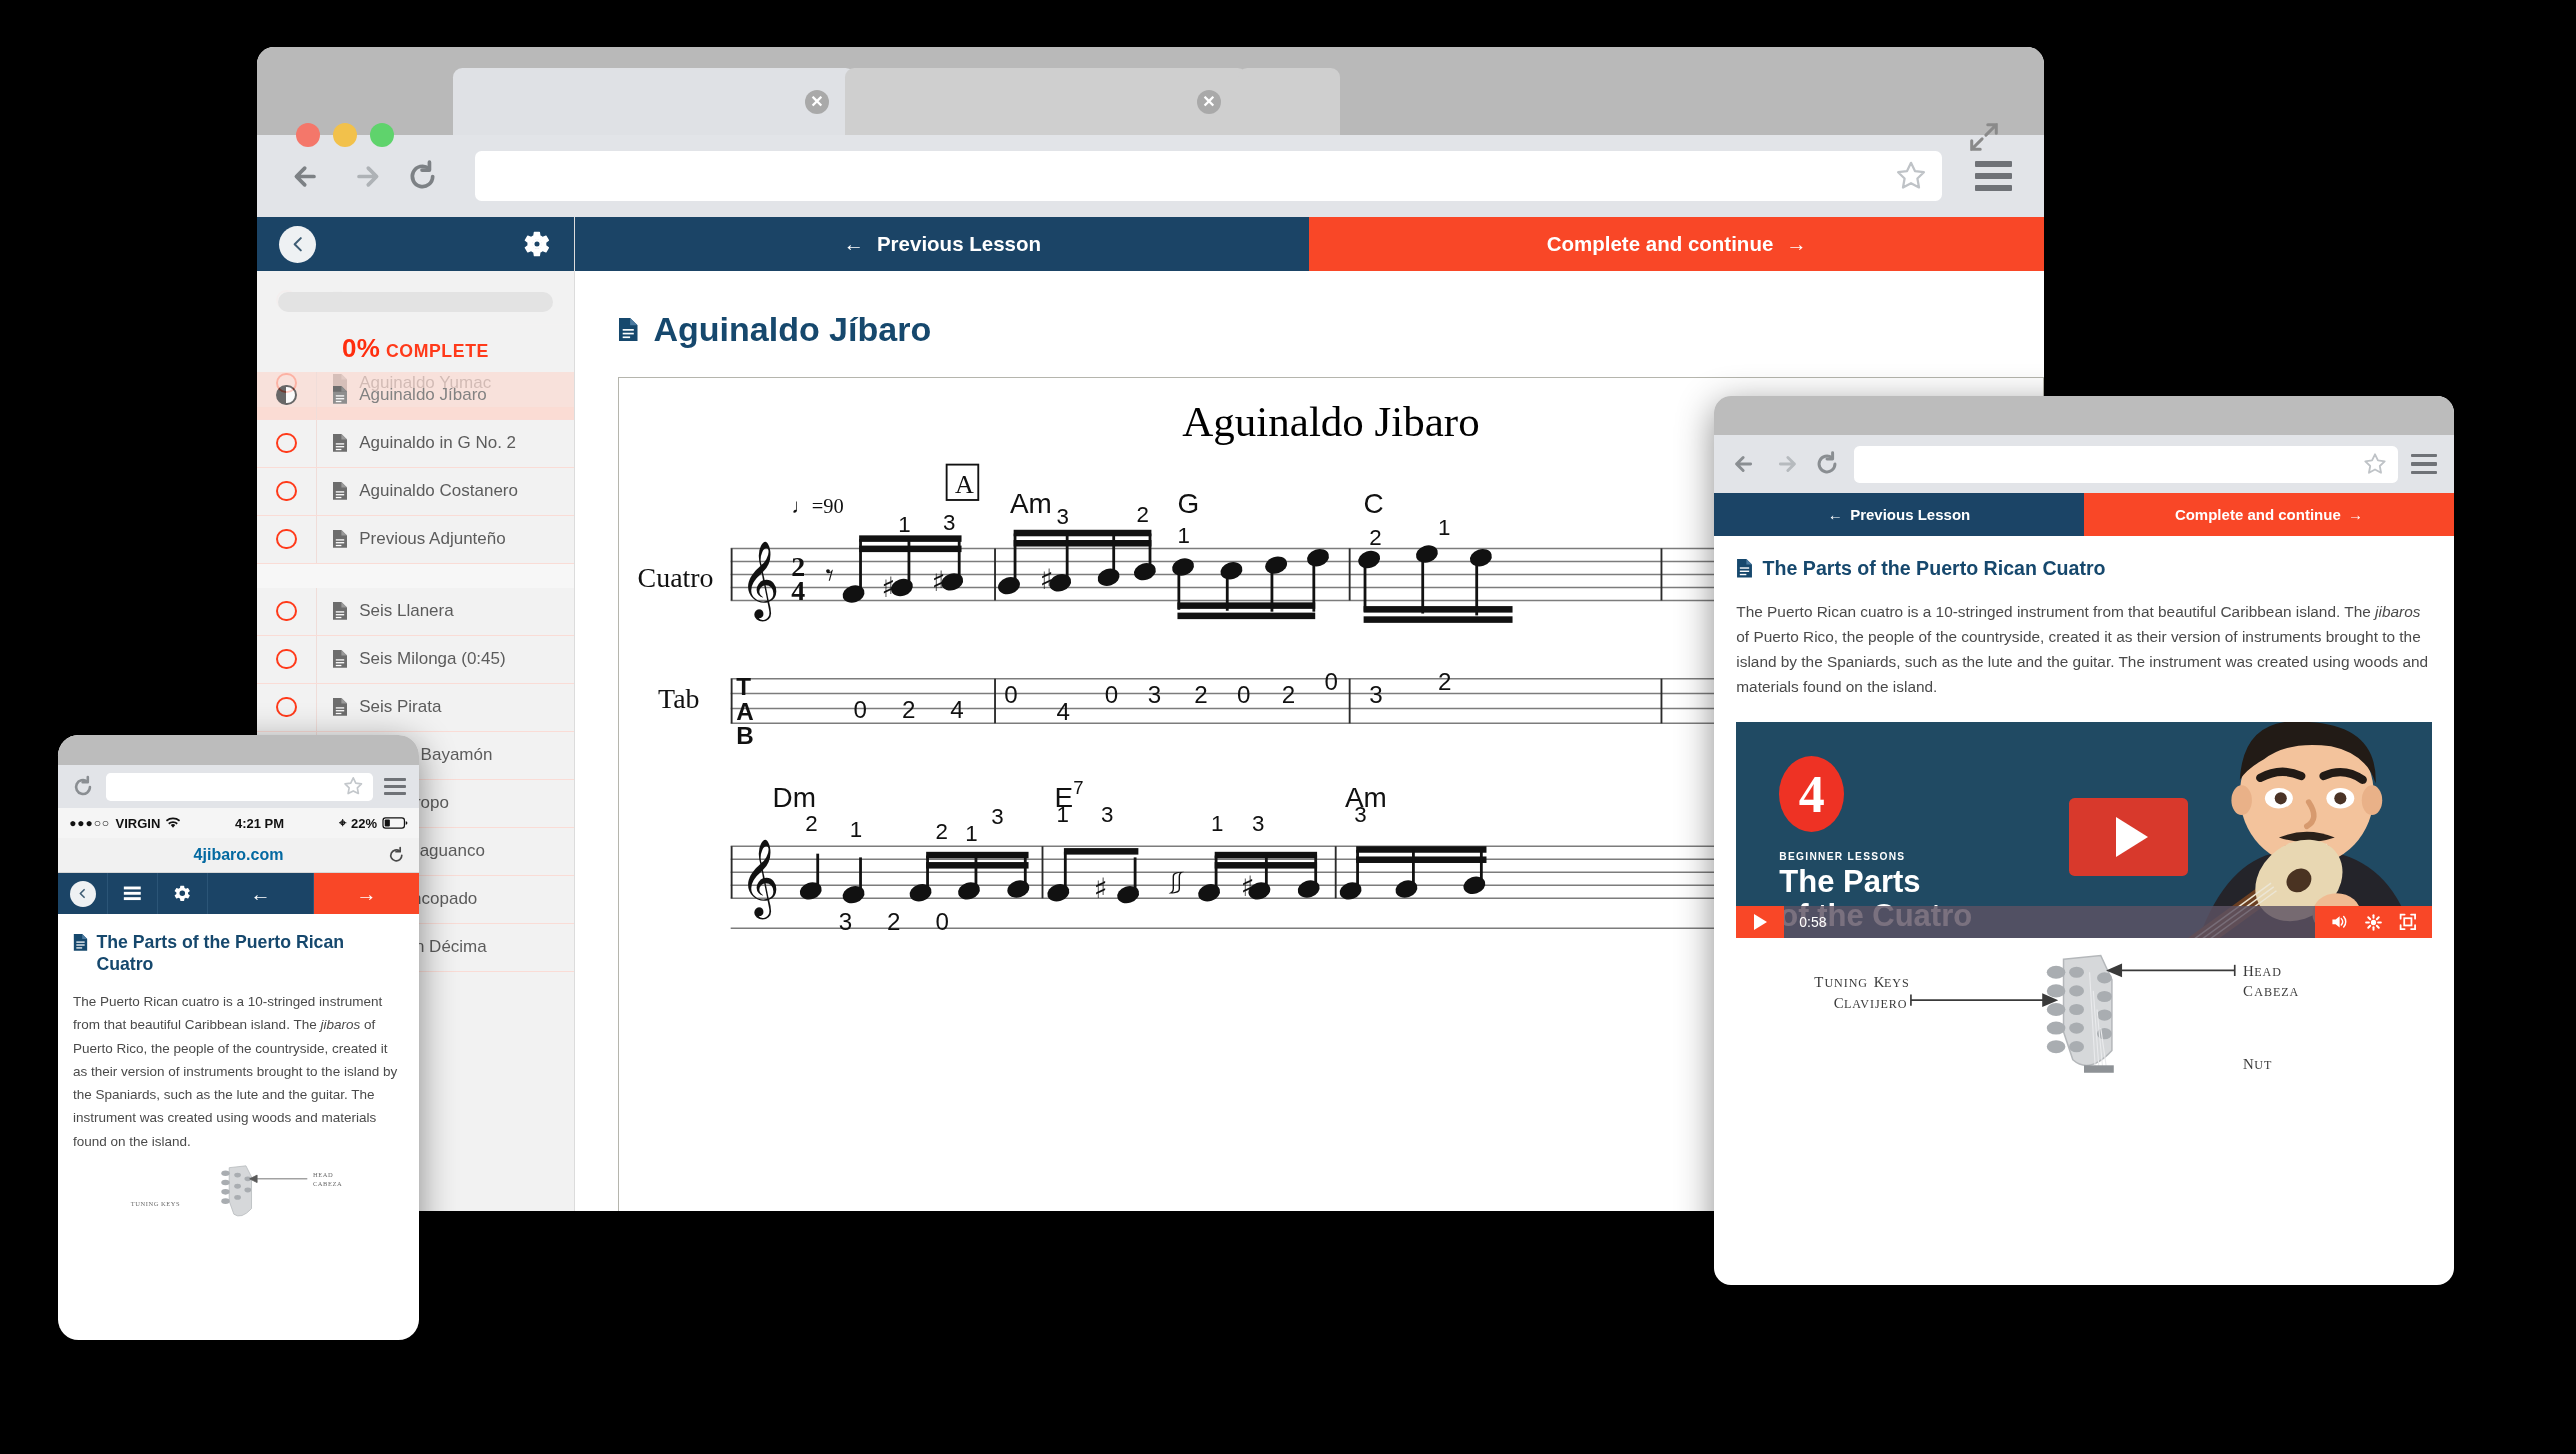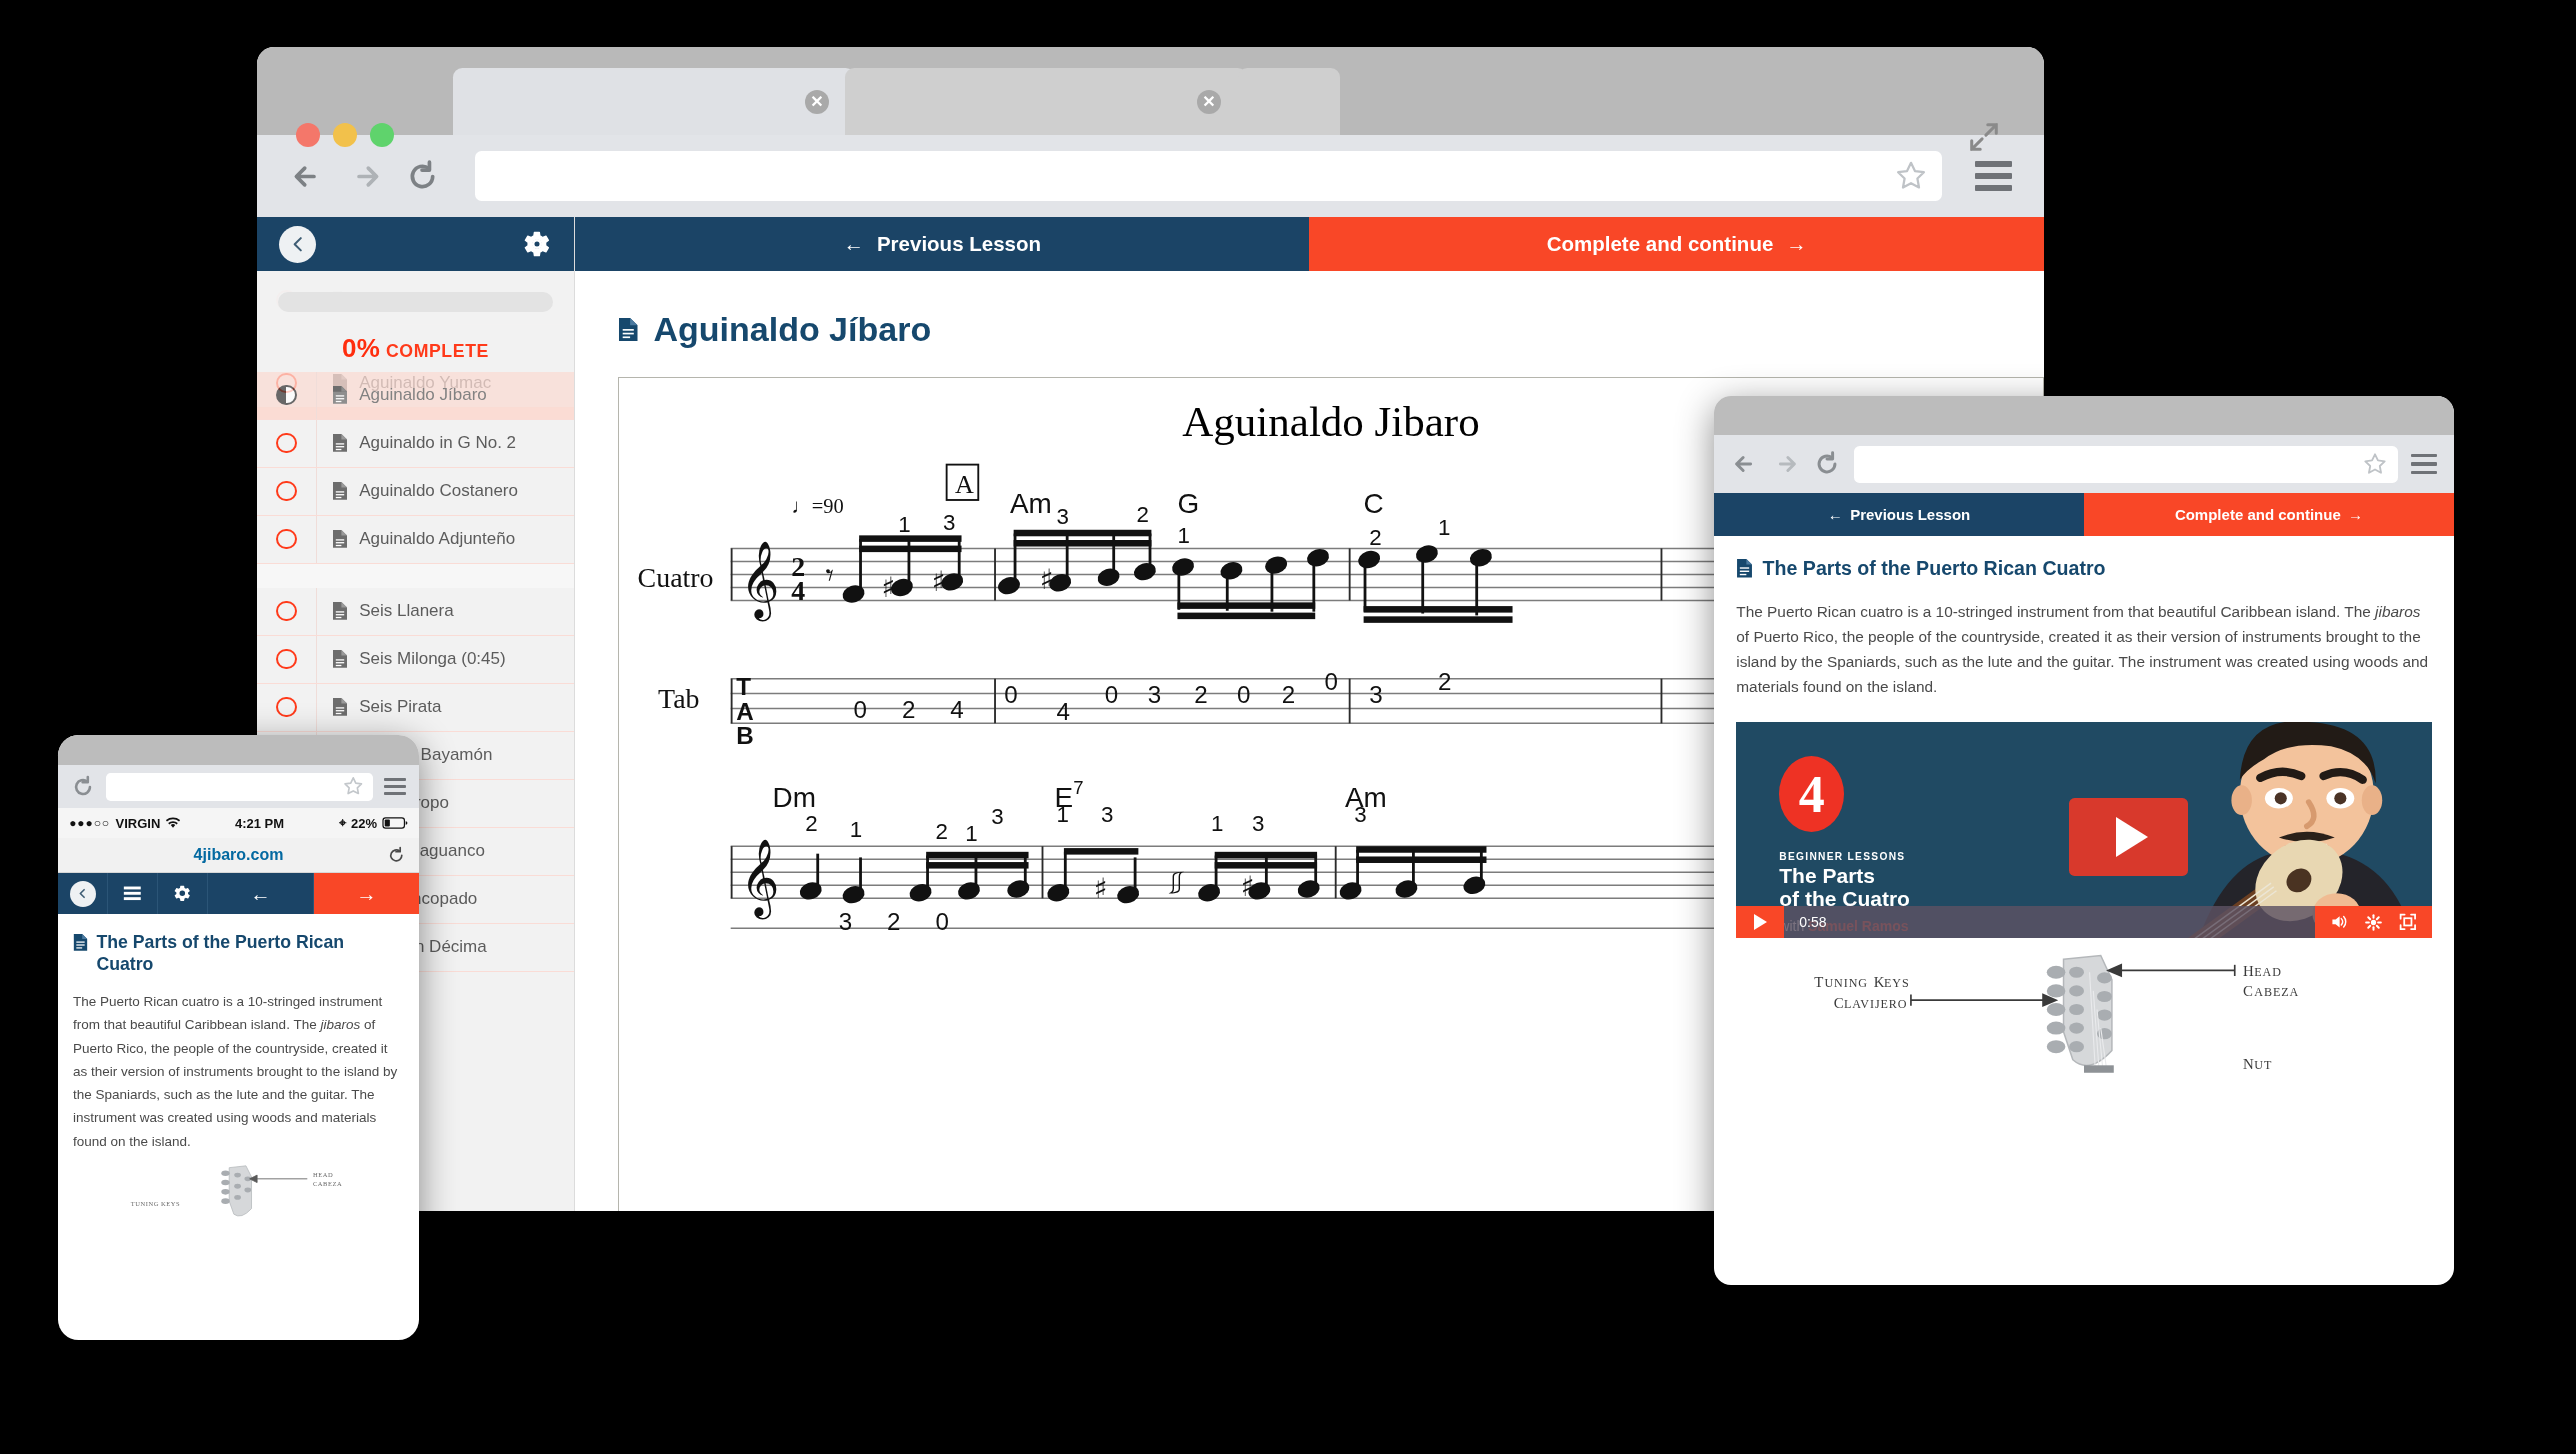--- a/index.html
+++ b/index.html
@@ -358,7 +358,7 @@
                     </g>
                   </svg>
                 </span>
-                <span class="lesson-label">Aguinaldo Adjunteño</span>
+                <span class="lesson-label">Previous Adjunteño</span>
               </div>
             </div>
           <div class="sb-gap"></div>

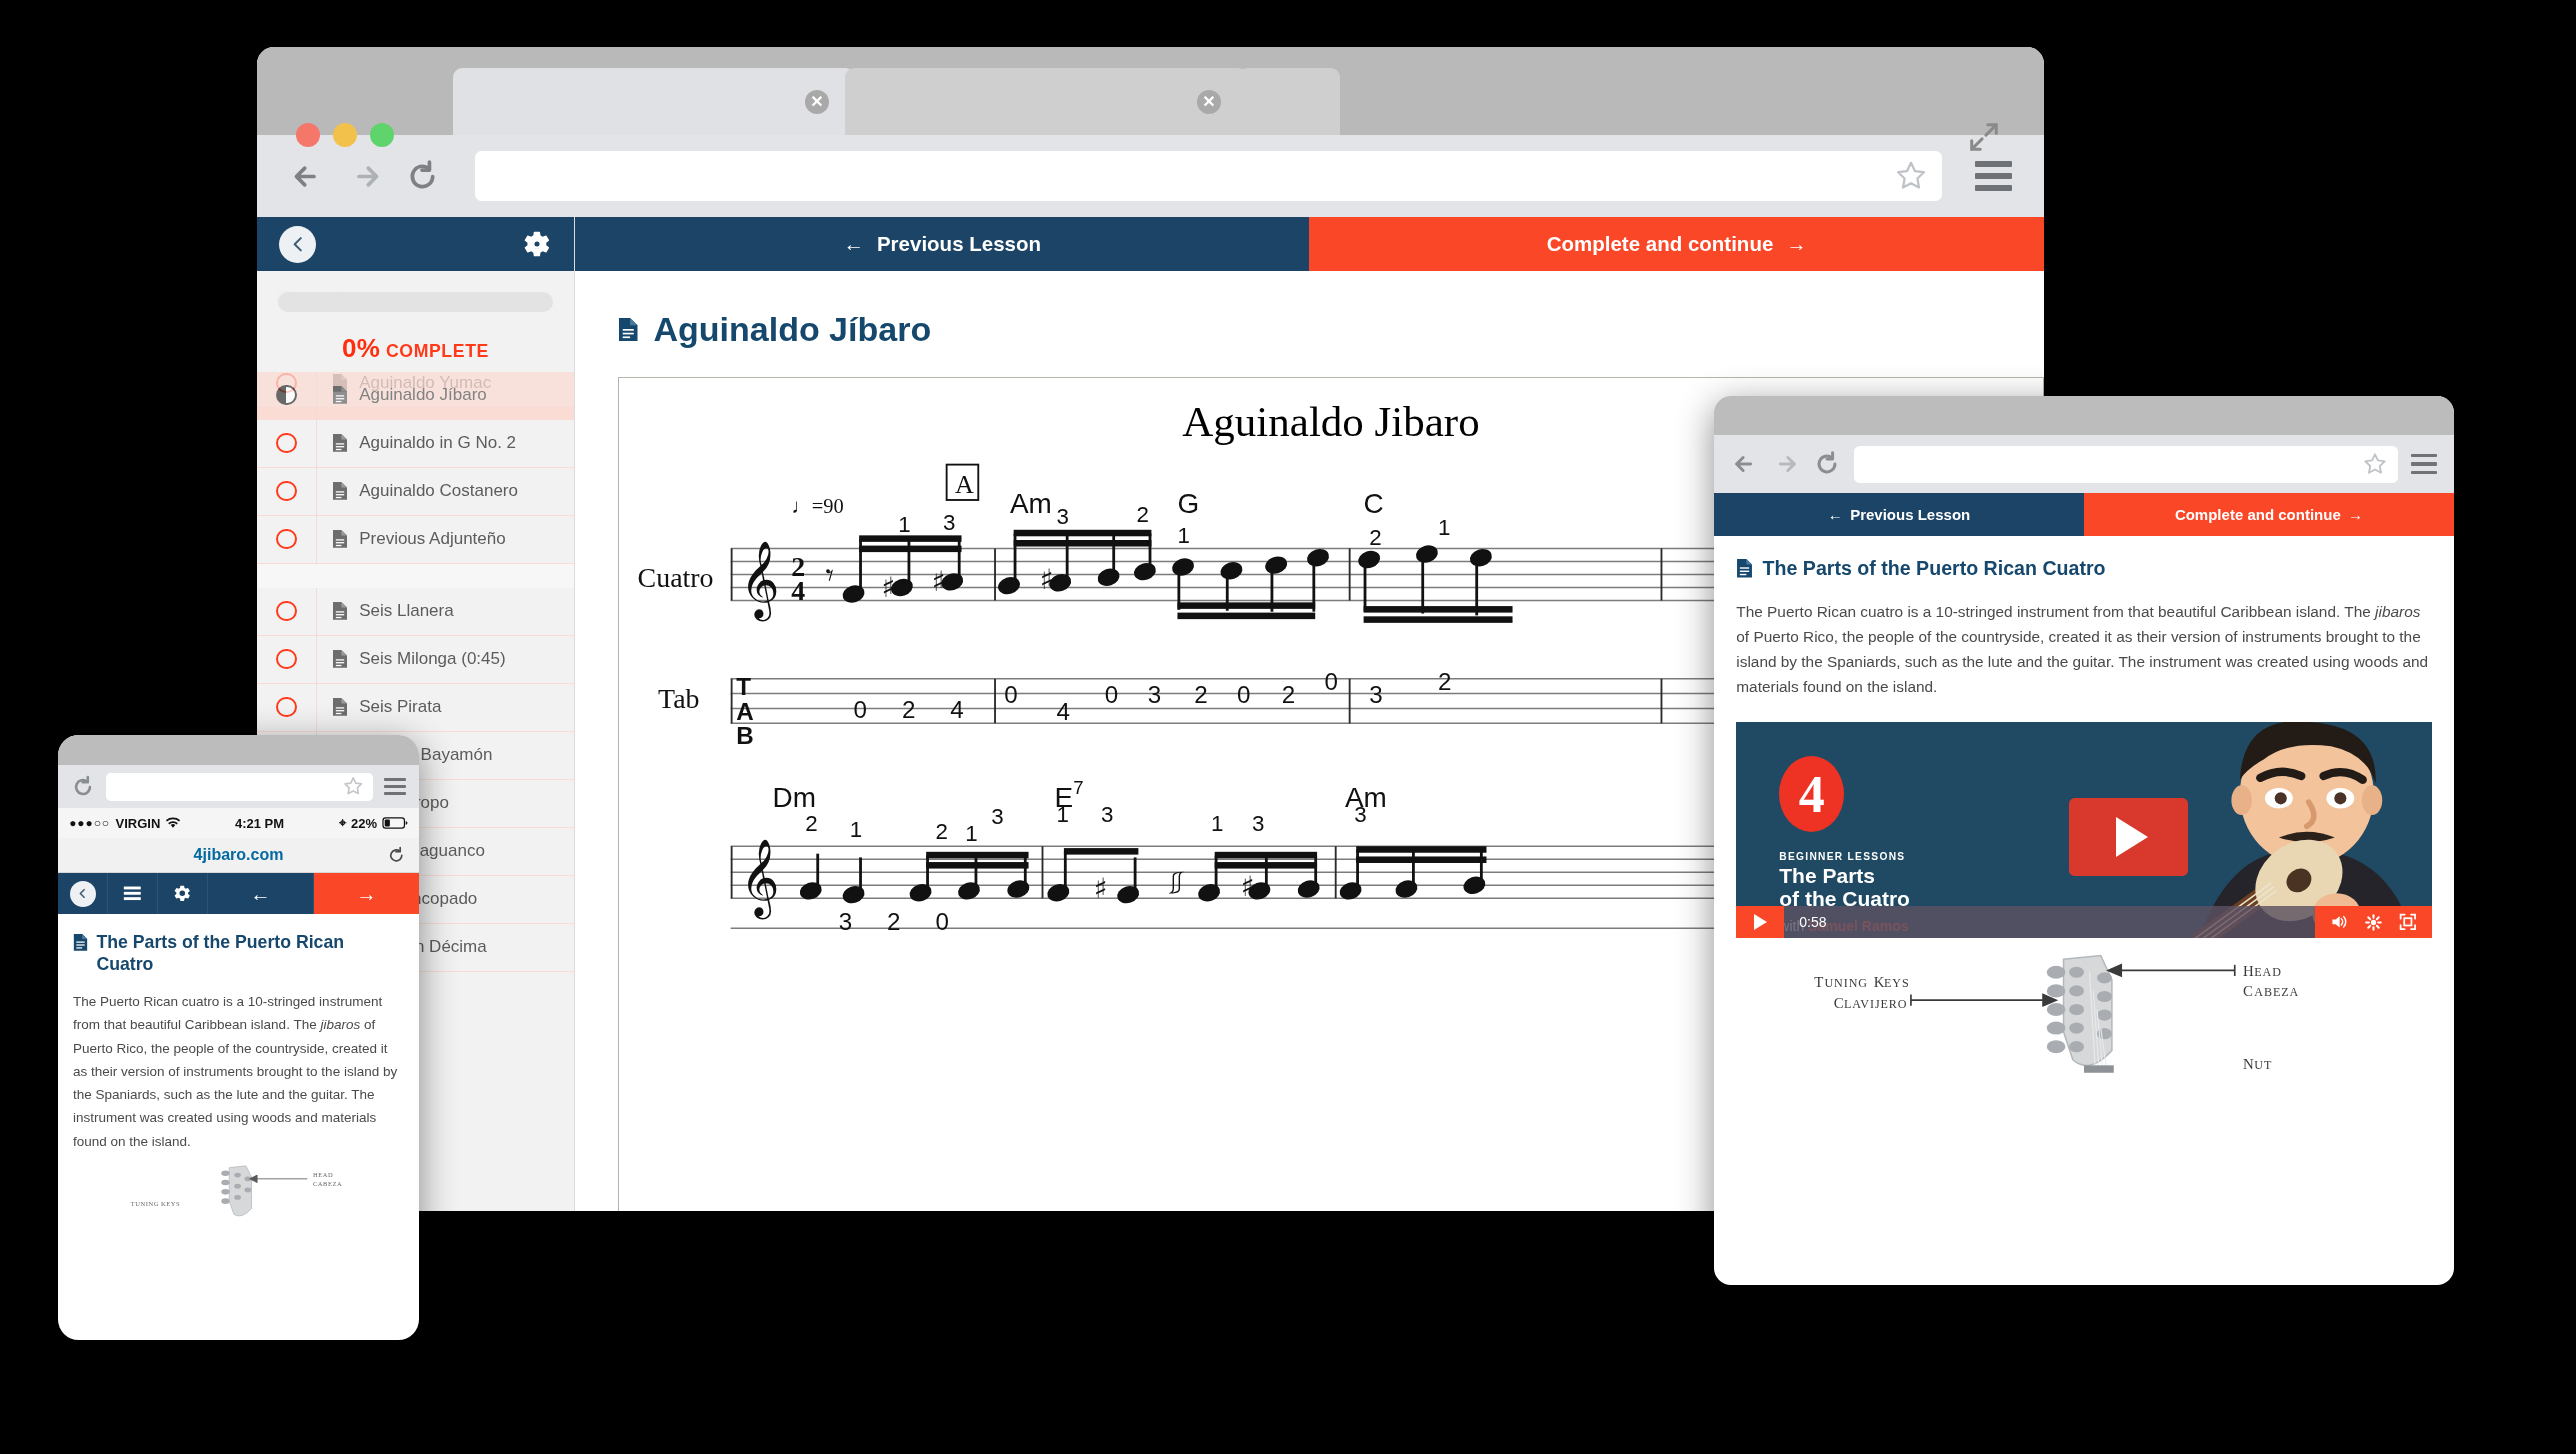--- a/index.html
+++ b/index.html
@@ -120,7 +120,7 @@
              display:flex; align-items:center; justify-content:center;
              font-size:52px; font-weight:700; color:#fff; font-family:"Liberation Serif",serif;}
   .v-kicker { font-size:10.2px; letter-spacing:1.3px; font-weight:700; margin-top:18.6px;}
-  .v-title { font-size: 21px; font-weight:700; line-height:1.08; margin-top:3.7px;}
+  .v-title { font-size: 31px; font-weight:700; line-height:1.08; margin-top:3.7px;}
   .v-with { font-size:14px; margin-top:7.4px;}
   .v-with em { color:#f0573e; font-style:normal; font-weight:700;}
   .v-play { position:absolute; left: 333px; top: 76px; width:119px; height:78px;

